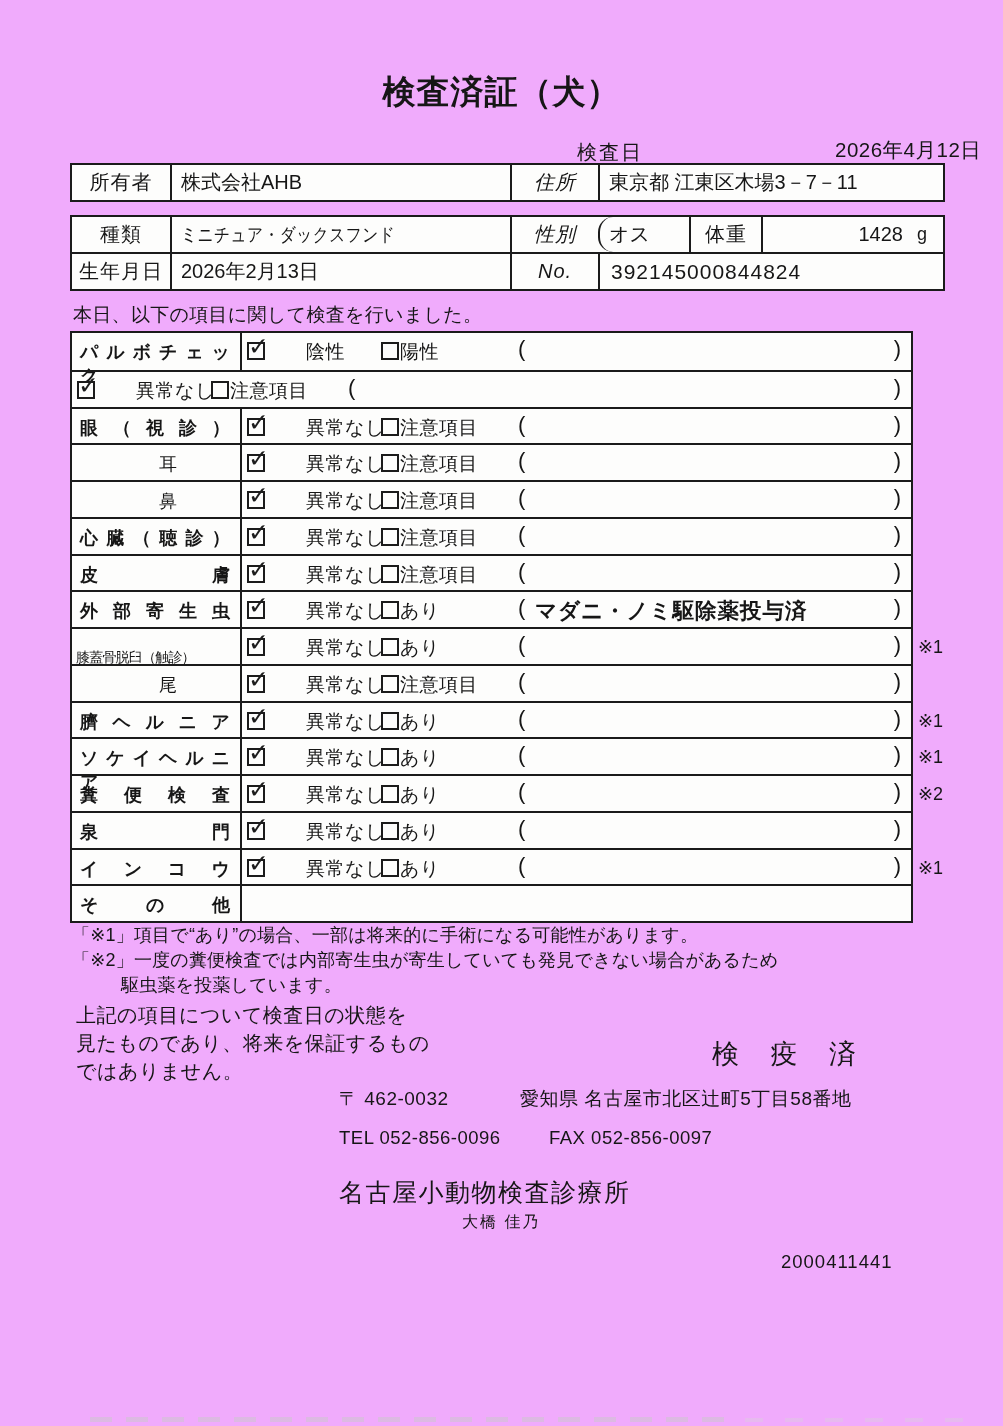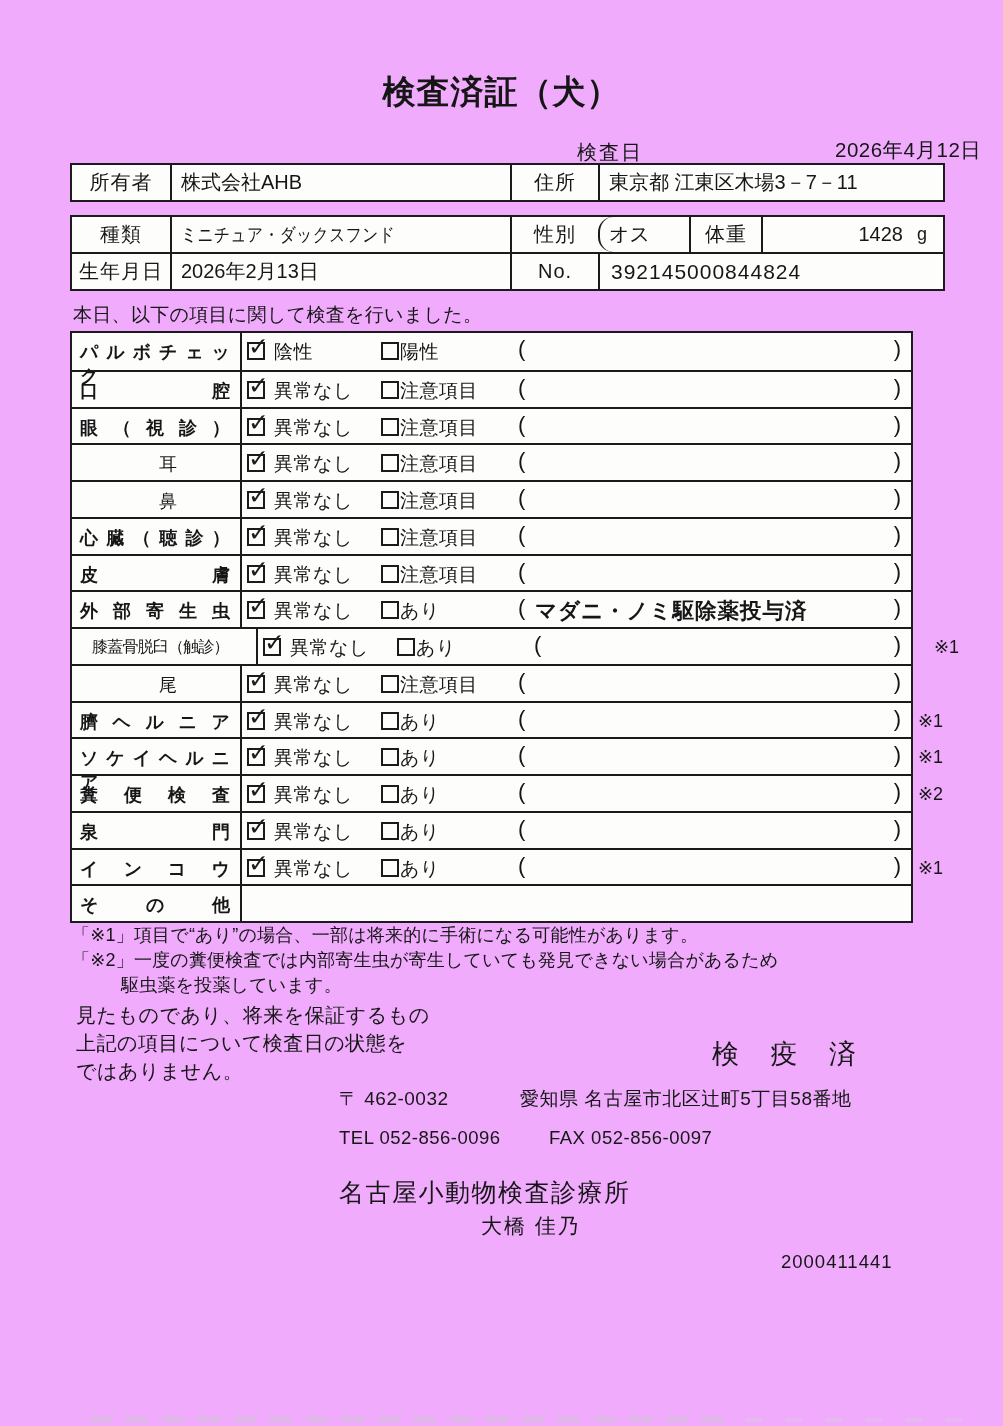--- a/index.html
+++ b/index.html
@@ -31,7 +31,7 @@
   .t-owner .trow { height:100%; }
   .t-pet { top:215px; }
   .t-pet .trow { height:35px; }
-  .w-a { width:98px; } .w-b { width:340px; } .w-c { width:88px; }
+  .w-a { width:98px; } .w-b { width:340px; } .w-c { width:88px;font-style:italic; }
   .w-d { width:91px;border-radius:15px; } .w-e { width:72px; } .w-f { flex:1; } .w-g { flex:1; }
   .breed { transform:scaleX(.85); transform-origin:left center; font-size:18.5px; white-space:nowrap; letter-spacing:.5px; }
   .weight-cell { justify-content:flex-end; padding-right:16px; gap:14px; }

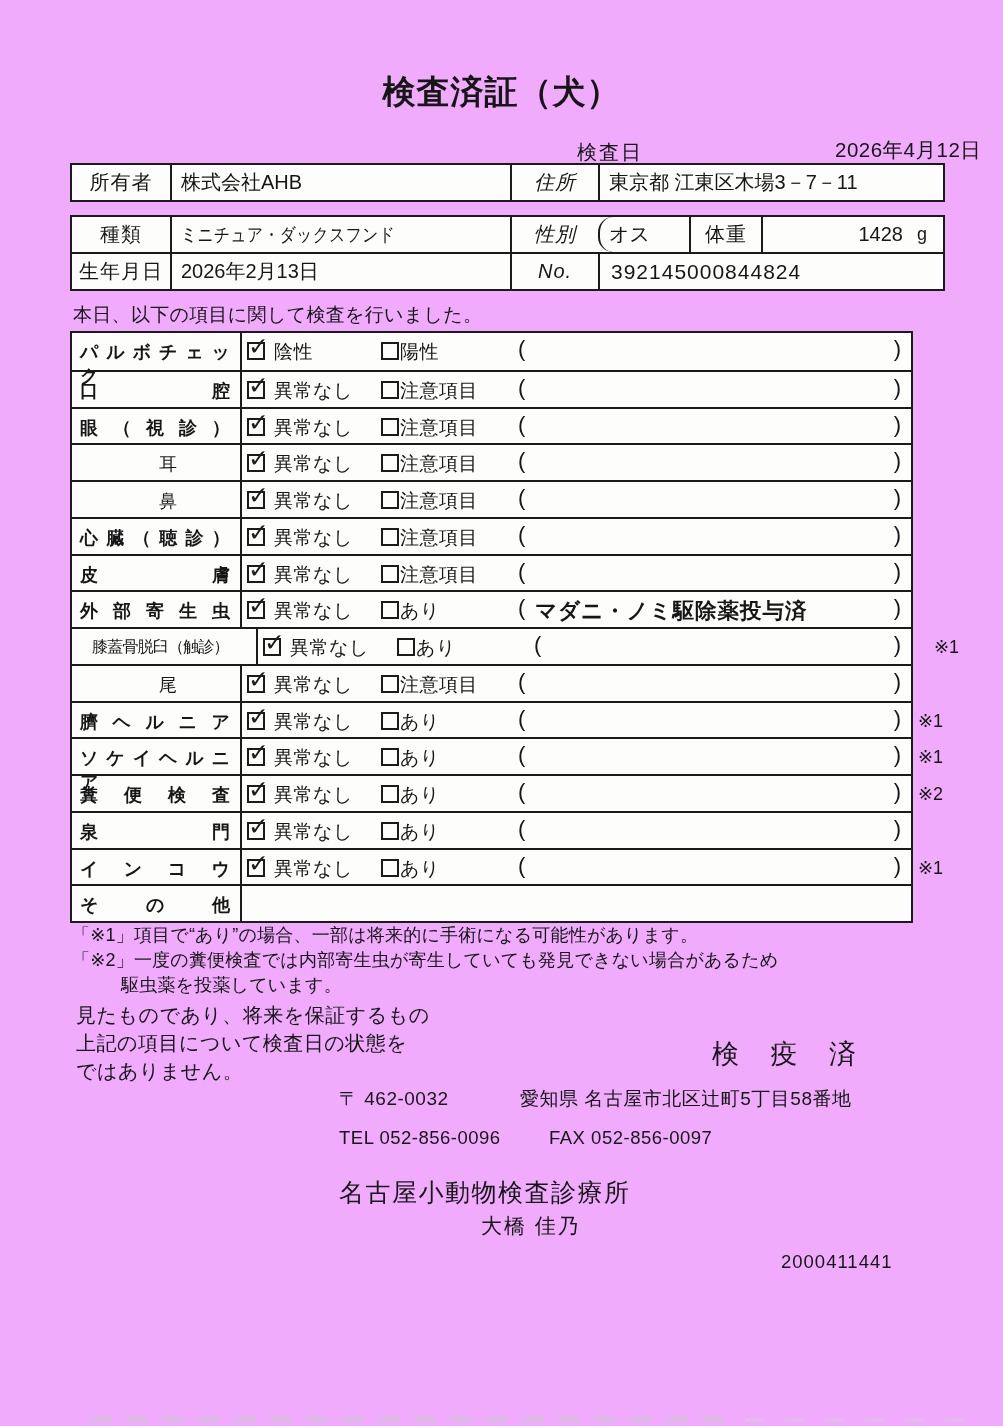--- a/index.html
+++ b/index.html
@@ -50,7 +50,7 @@
   .tight { font-size:16px; letter-spacing:-.8px; padding-top:8px; padding-left:4px; padding-right:4px;margin-left:16px; }
   .xcontent { position:relative; flex:1; }
   .opt { position:absolute; top:6px; font-size:19px; letter-spacing:.5px; }
-  .opt1 { left:32px; } .opt2 { left:158px; }
+  .opt1 { left:24px;padding-left:40px; } .opt2 { left:158px; }
   .cb { position:absolute; width:14px; height:14px; border:2px solid #1b1b1b; top:9px; background:#fdfdfc; }
   .cb1 { left:5px; } .cb2 { left:139px; }
   .cb.checked::after { content:"✓"; position:absolute; left:-1px; top:-12px; font-size:25px; font-weight:normal; color:#1c1c1c; }

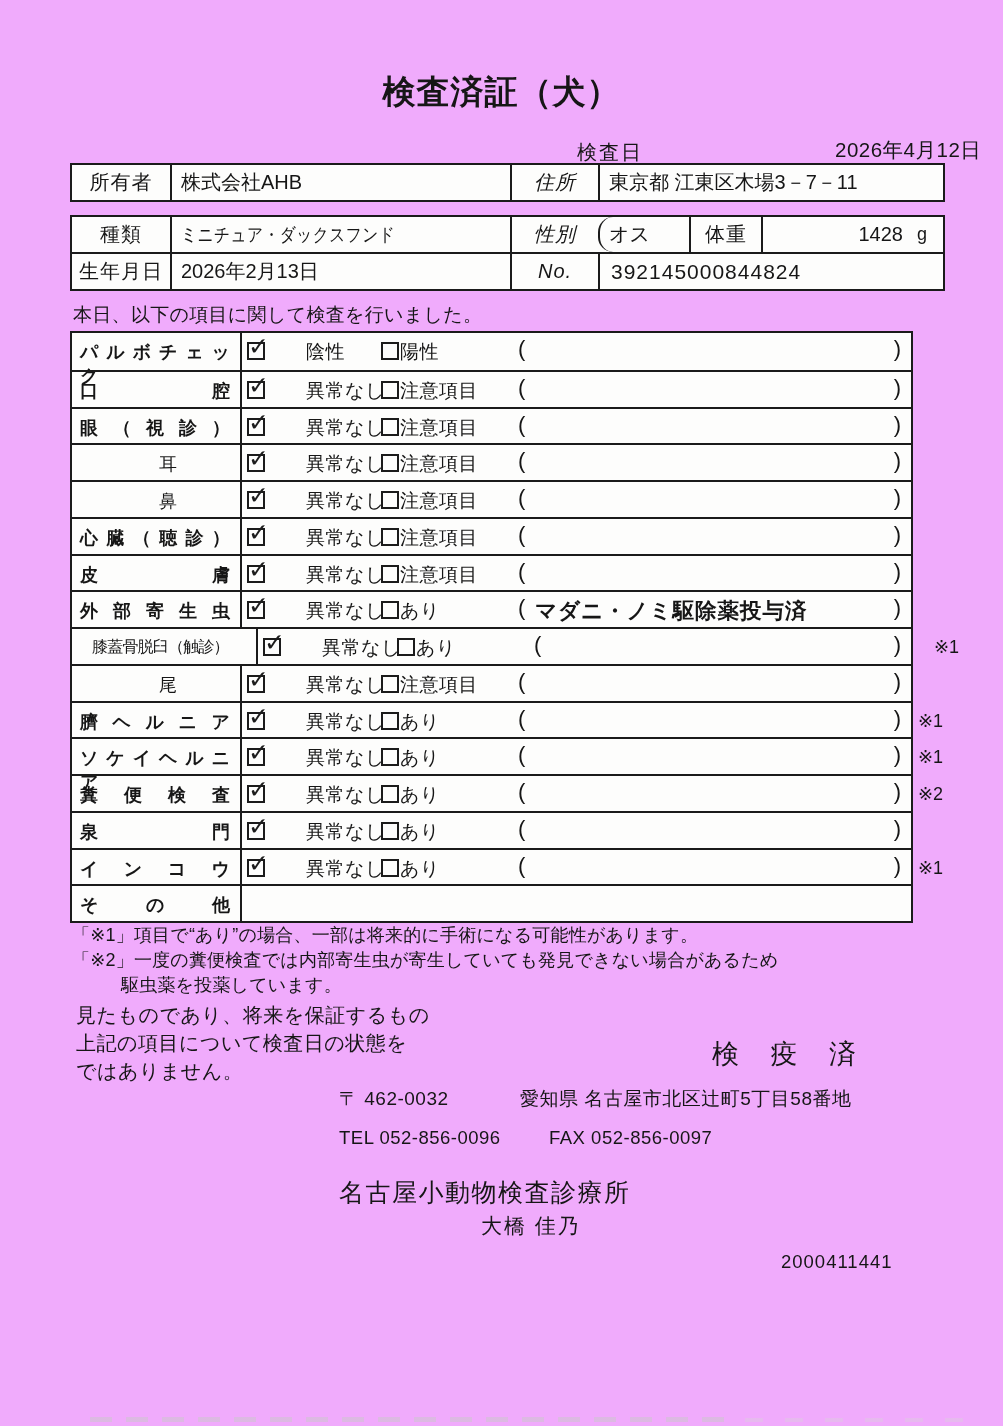--- a/index.html
+++ b/index.html
@@ -139,7 +139,6 @@
     </div>
 
     <div class="xrow">
-      <div class="xlabel jst">口 腔</div>
       <div class="xcontent">
         <span class="cb cb1 checked"></span>
         <span class="opt opt1">異常なし</span>

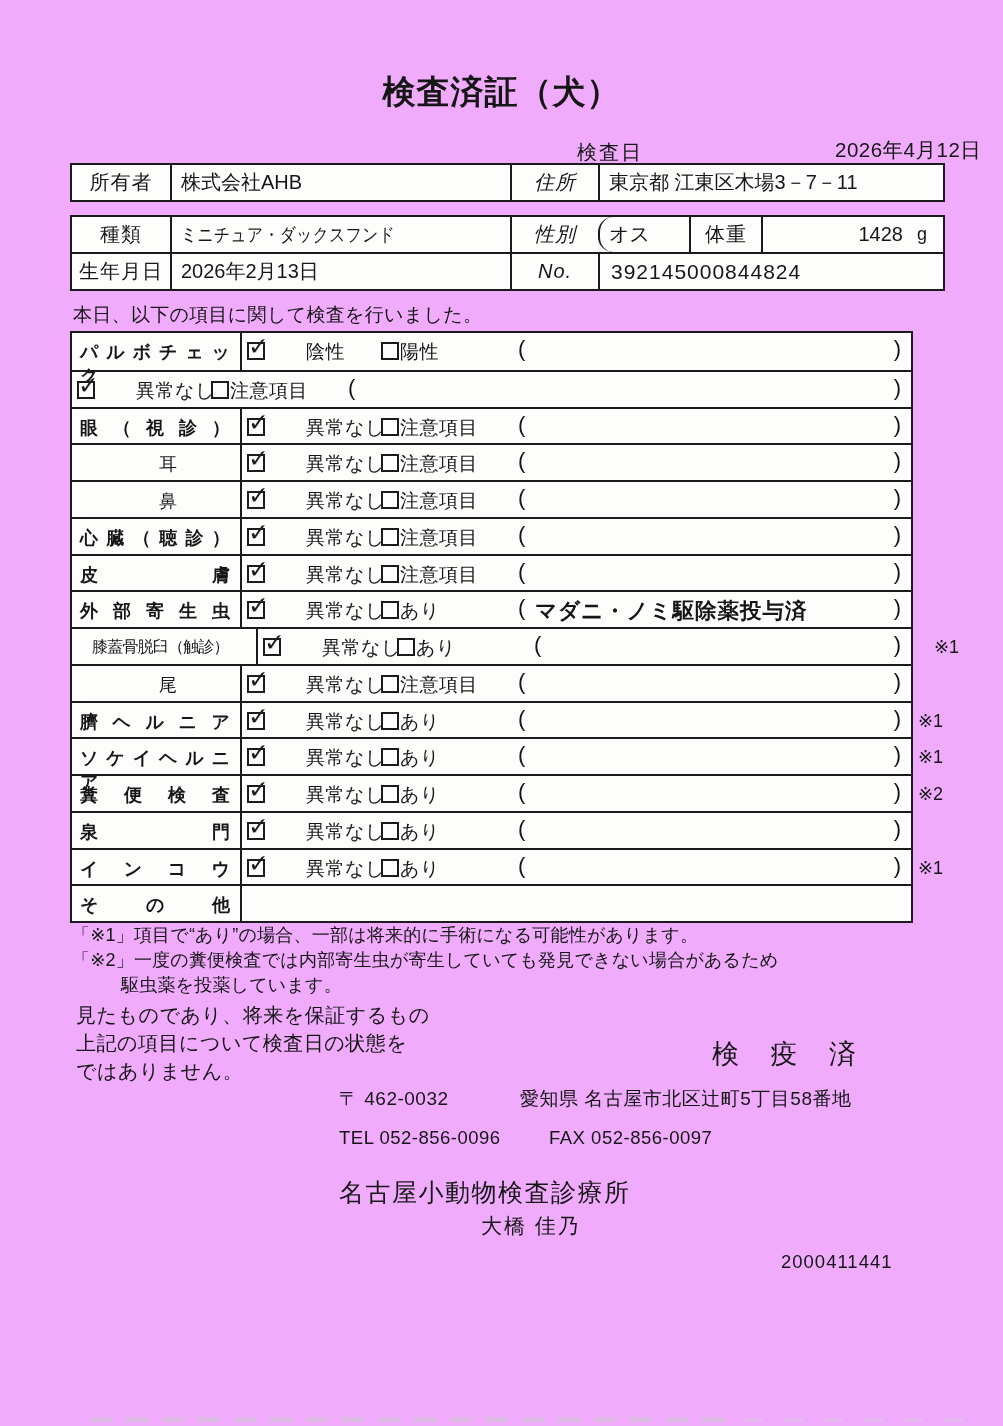--- a/index.html
+++ b/index.html
@@ -47,7 +47,7 @@
   .xlabel { width:170px; box-sizing:border-box; border-right:2px solid #1b1b1b; font-size:18px; padding:7px 10px 0 8px; letter-spacing:0; }
   .jst { text-align:justify; text-align-last:justify; text-justify:inter-character;font-weight:bold; }
   .ctr { text-align:center; text-align-last:center; padding-left:34px; }
-  .tight { font-size:16px; letter-spacing:-.8px; padding-top:8px; padding-left:4px; padding-right:4px;margin-left:16px; }
+  .tight { font-size:14px; letter-spacing:-.8px; padding-top:20px; padding-left:4px; padding-right:4px; }
   .xcontent { position:relative; flex:1; }
   .opt { position:absolute; top:6px; font-size:19px; letter-spacing:.5px; }
   .opt1 { left:24px;padding-left:40px; } .opt2 { left:158px; }

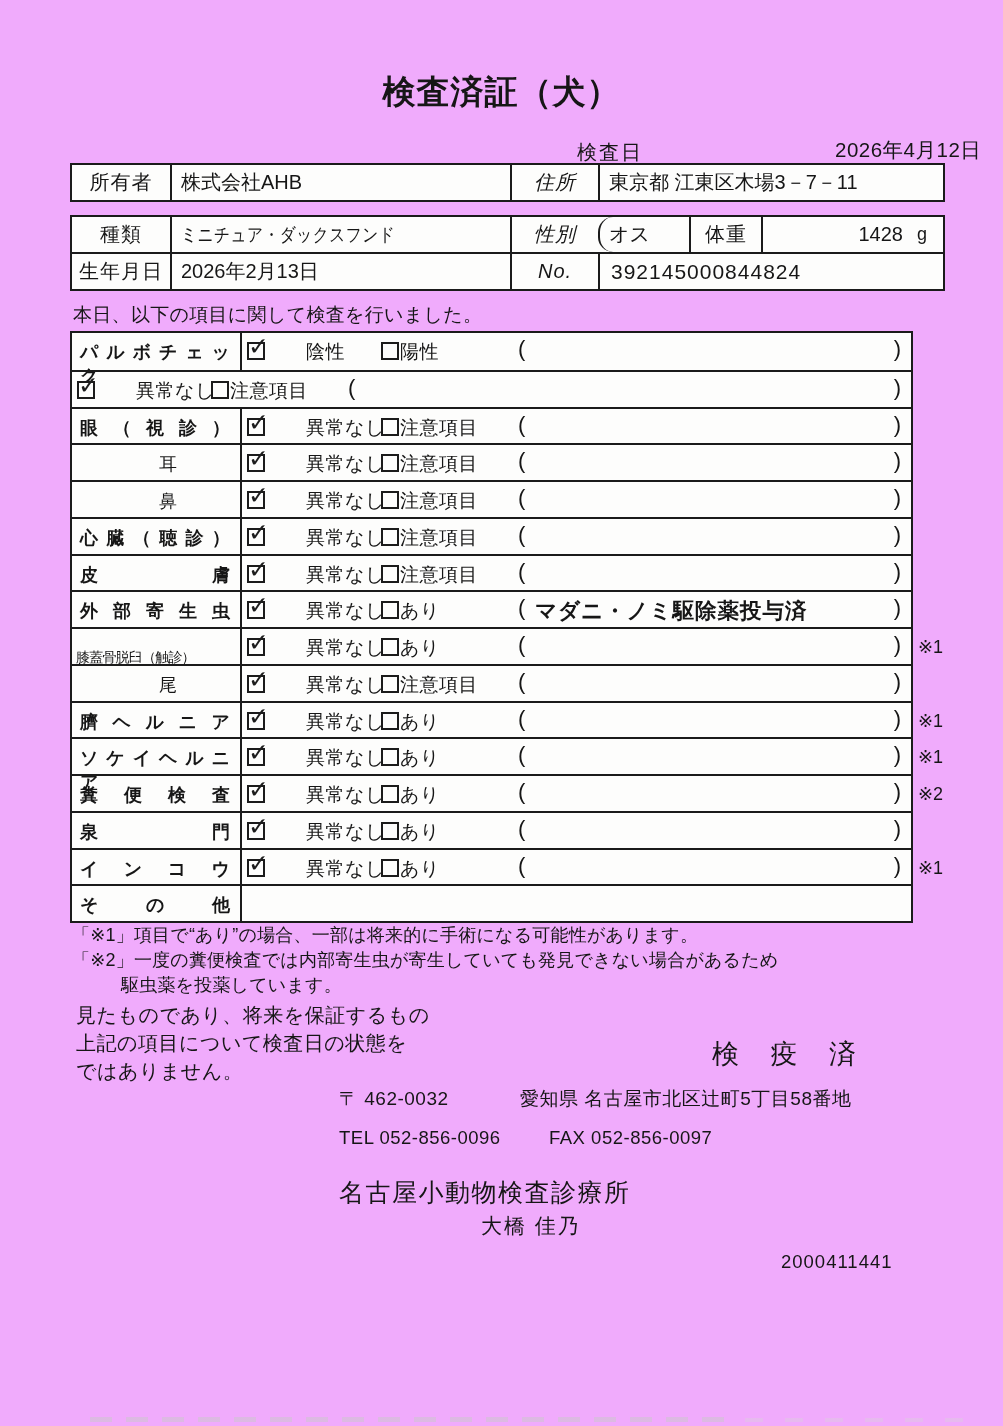--- a/index.html
+++ b/index.html
@@ -345,8 +345,8 @@
   <div class="abs noteline n3">駆虫薬を投薬しています。</div>
 
   <div class="abs disclaimer">
+    <div>上記の項目について検査日の状態を</div>
     <div>見たものであり、将来を保証するもの</div>
-    <div>上記の項目について検査日の状態を</div>
     <div>ではありません。</div>
   </div>
 

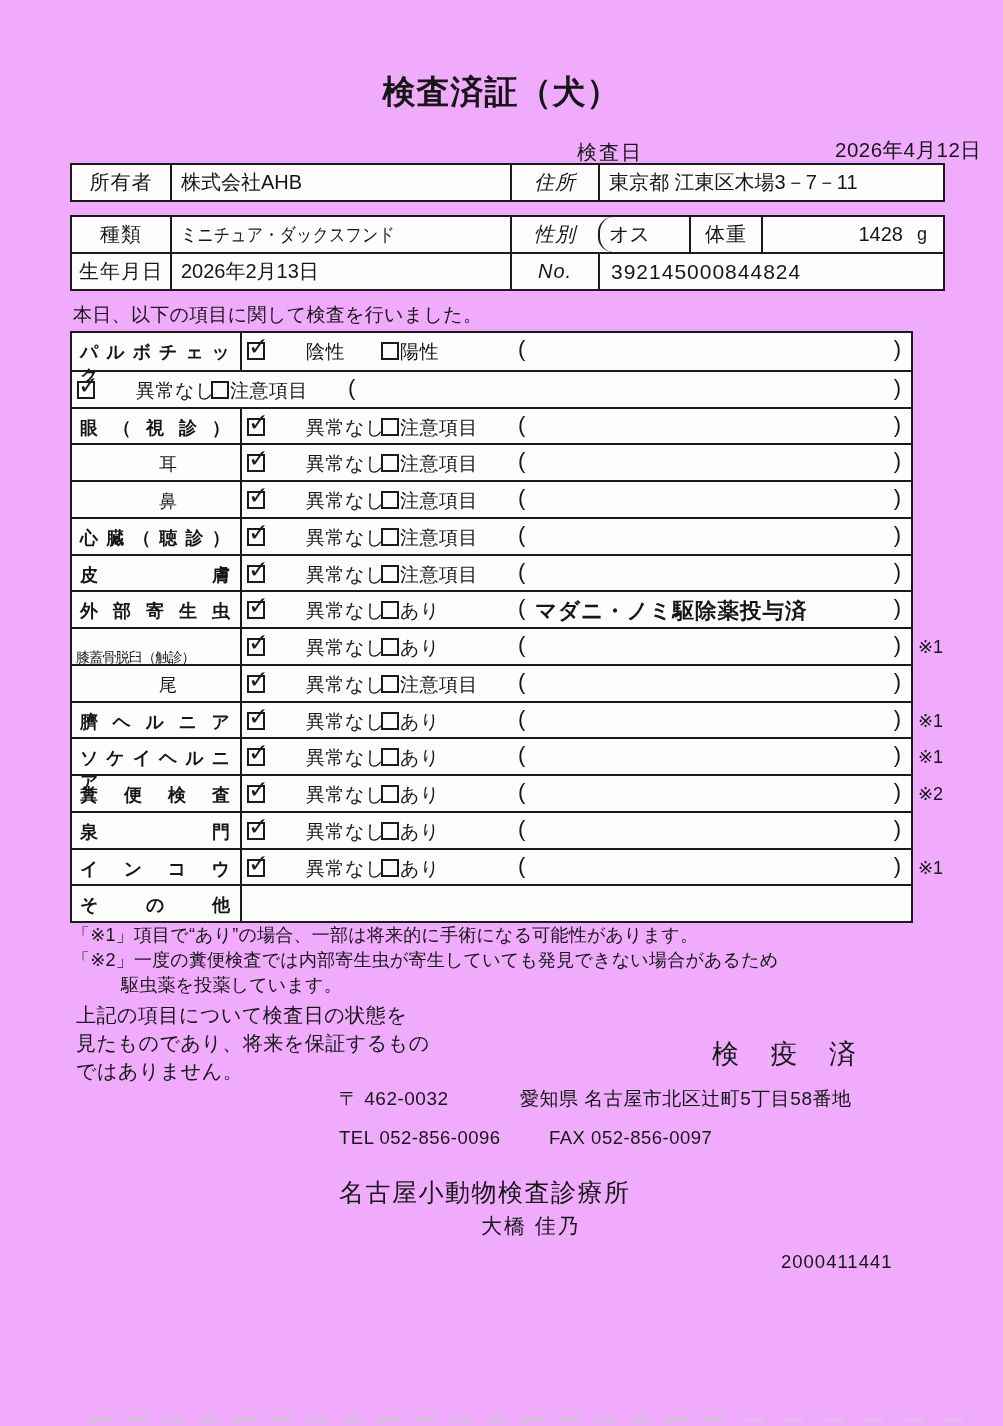--- a/index.html
+++ b/index.html
@@ -71,7 +71,7 @@
   .tel { left:339px; top:1127px; font-size:18.5px; letter-spacing:.5px; }
   .fax { left:549px; top:1127px; font-size:18.5px; letter-spacing:.5px; }
   .clinic { left:339px; top:1176px; font-size:25px; letter-spacing:1.5px; }
-  .examiner { left:481px; top:1212px; font-size:21px; letter-spacing:2px; }
+  .examiner { left:462px; top:1212px; font-size:16px; letter-spacing:2px; }
   .serial { left:781px; top:1251px; font-size:18.5px; letter-spacing:1px; }
 
   

